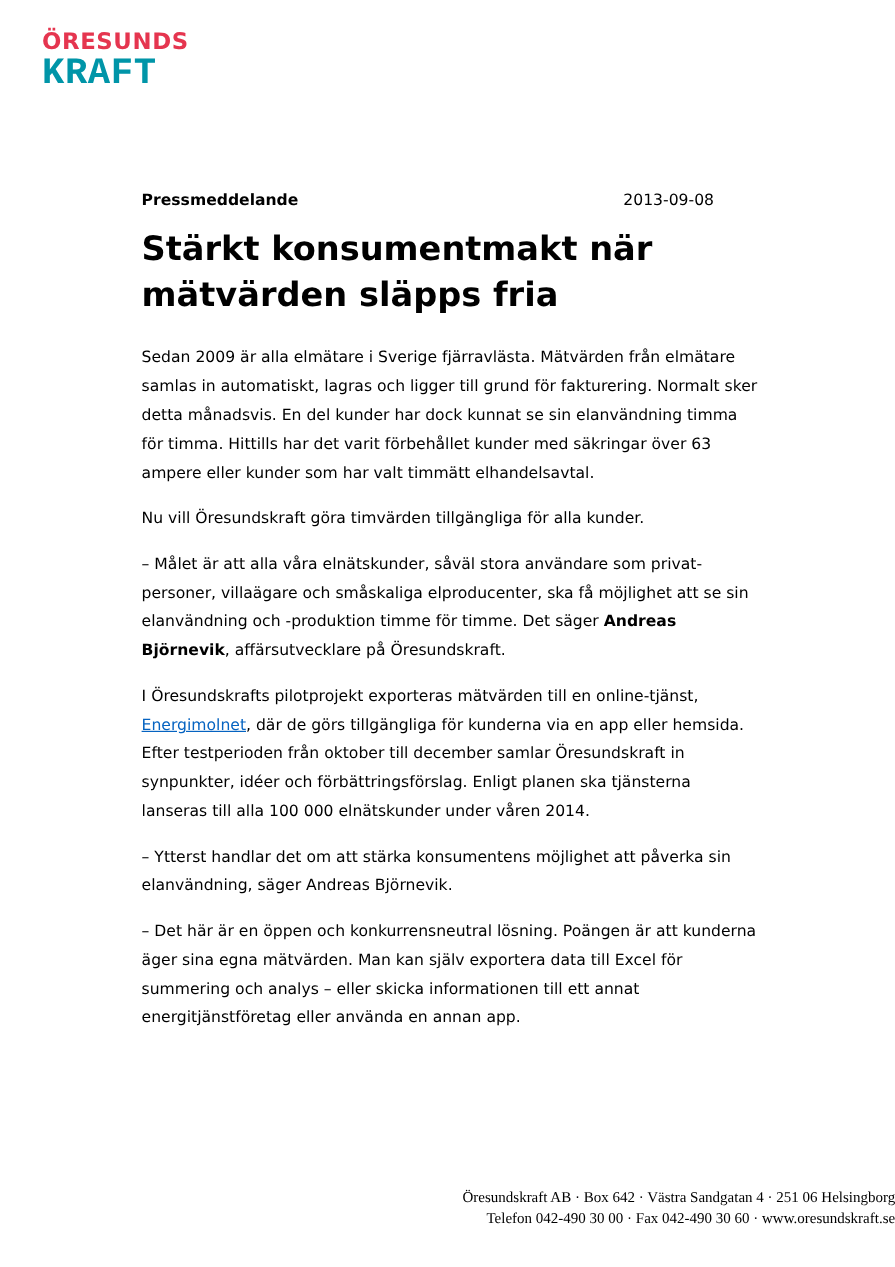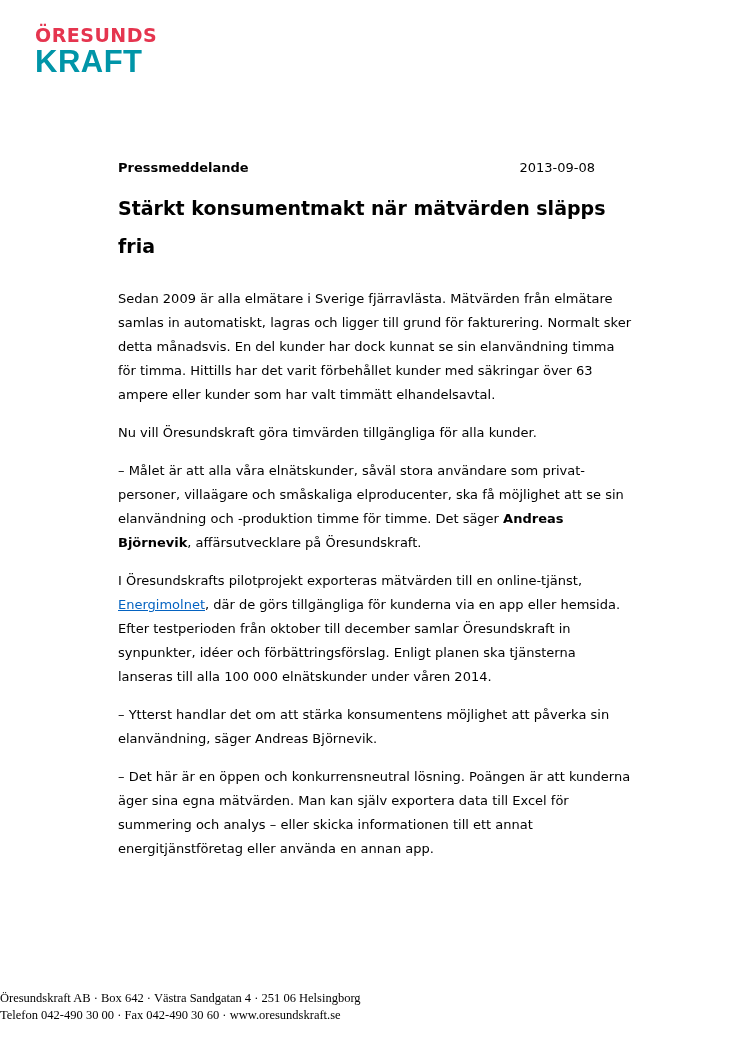--- a/index.html
+++ b/index.html
@@ -35,7 +35,7 @@
     letter-spacing: 0.5px;
     margin-top: 1px;
     color: #0095a8;
-    font-family: Liberation Sans, sans-serif;
+    font-family: Liberation Mono, monospace;
   }
   
   .content {

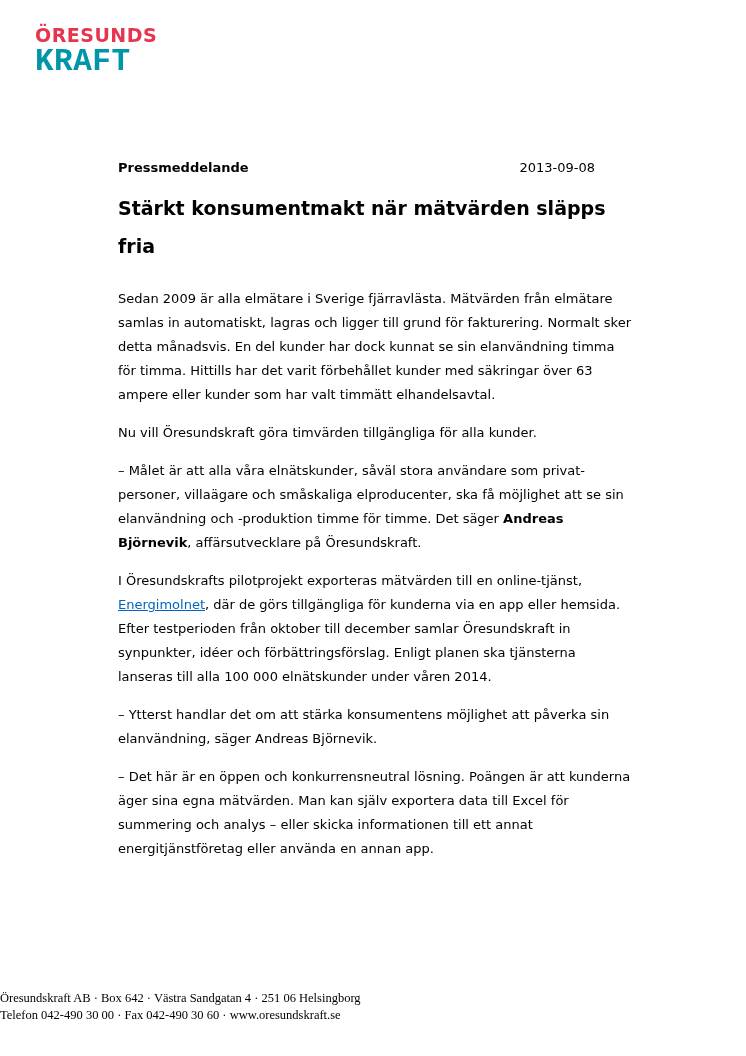--- a/index.html
+++ b/index.html
@@ -54,7 +54,7 @@
   .meta-label { font-weight: bold; }
   .meta-date { padding-right: 38px; }
   h1 {
-    font-size: 19px;
+    font-size: 28px;
     line-height: 38px;
     font-weight: bold;
     margin: 14px 0 22px 0;

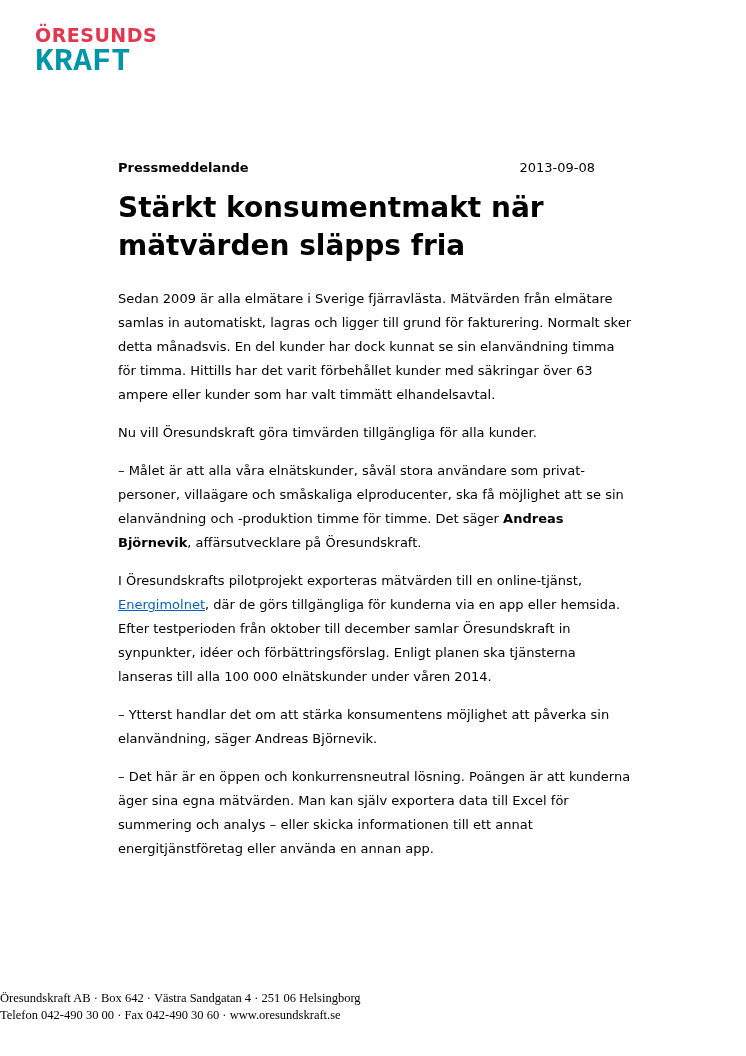--- a/index.html
+++ b/index.html
@@ -78,7 +78,7 @@
     left: 0;
     right: 0;
     bottom: 32px;
-    text-align: left;
+    text-align: right;
     font-family: "Liberation Serif", "DejaVu Serif", serif;
     font-size: 12.5px;
     line-height: 17px;

